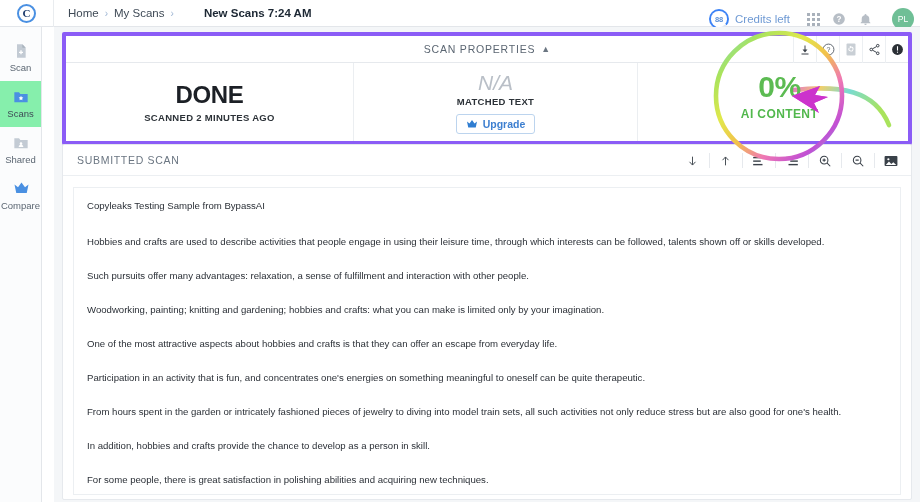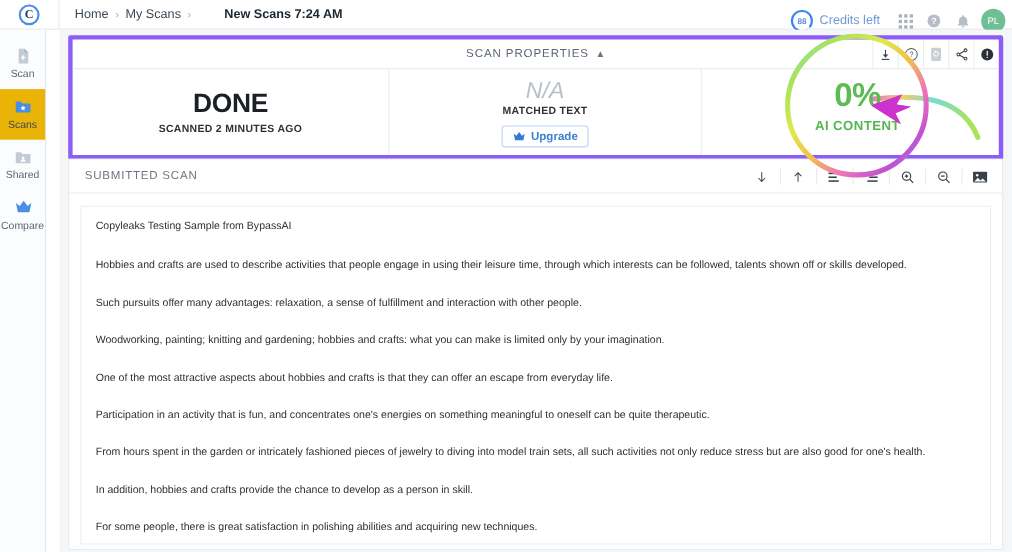--- a/index.html
+++ b/index.html
@@ -60,7 +60,7 @@
   .avatar {
     width: 22px; height: 22px; border-radius: 50%; background: #6fbf96;
     color: #fff; font-size: 8.5px; font-weight: 400; display: flex;
-    align-items: center; justify-content: center; margin-left: 4px;
+    align-items: center; justify-content: center; margin-left: 14px;
   }
 
   

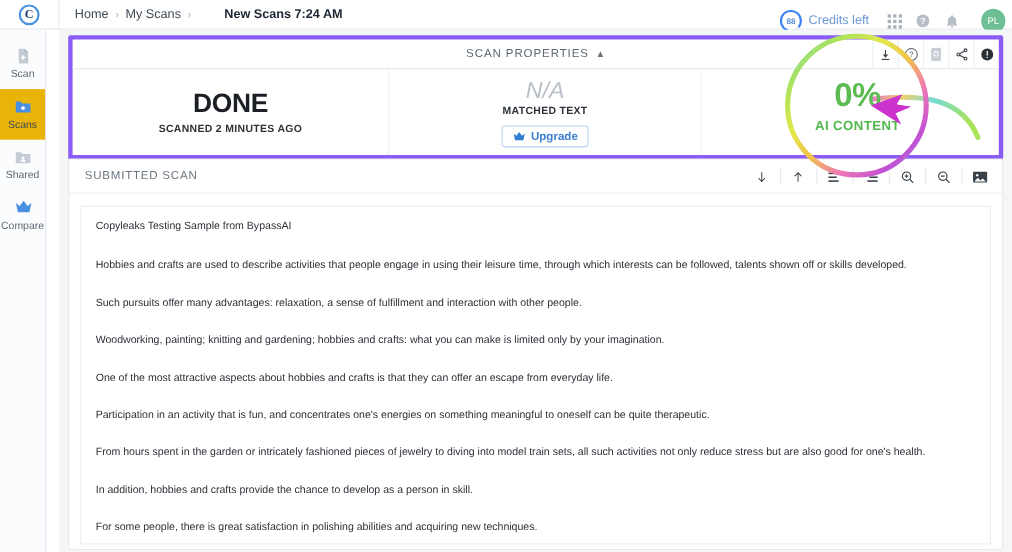--- a/index.html
+++ b/index.html
@@ -73,7 +73,7 @@
     height: 46px; display: flex; flex-direction: column; align-items: center;
     justify-content: center; gap: 3px; cursor: pointer;
   }
-  .rail-item.sel { background: #eab308; }
+  .rail-item.sel { background: #86efac; }
   .rail-label { font-size: 9.5px; color: #5b6672; }
   .rail-item.sel .rail-label { color: #3f4a56; }
   .ri-glyph { width: 16px; height: 16px; position: relative; }

